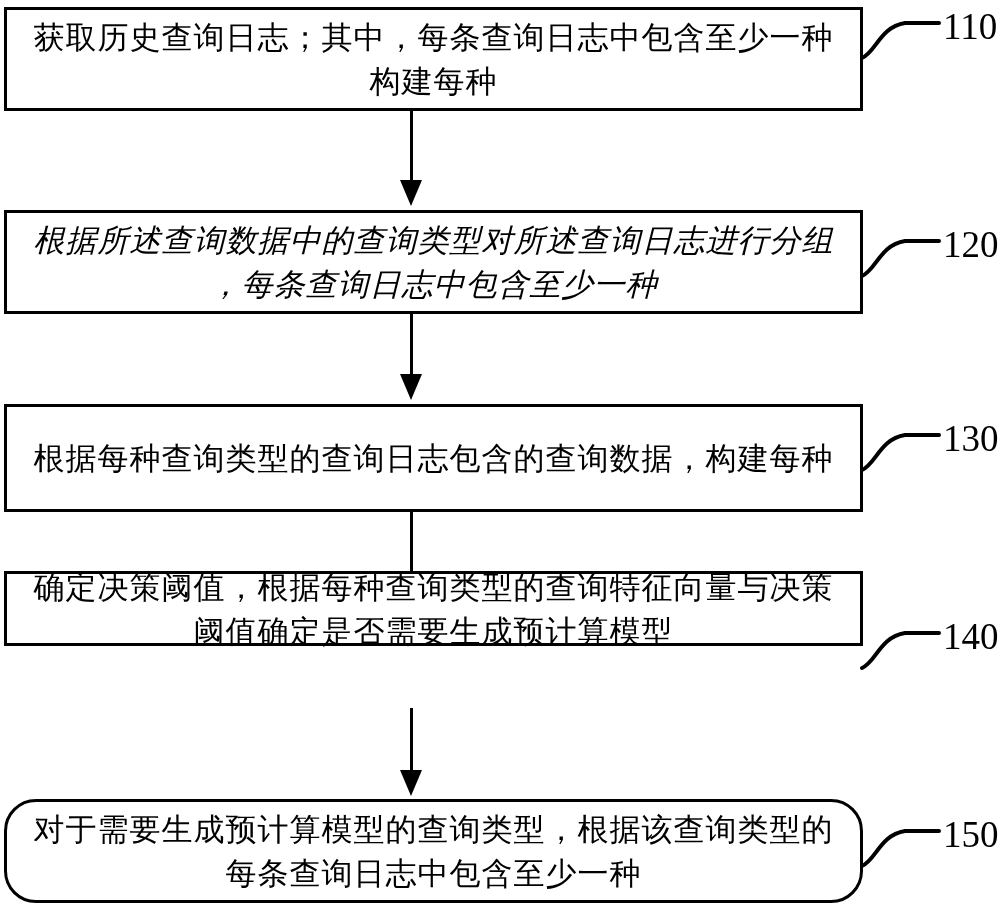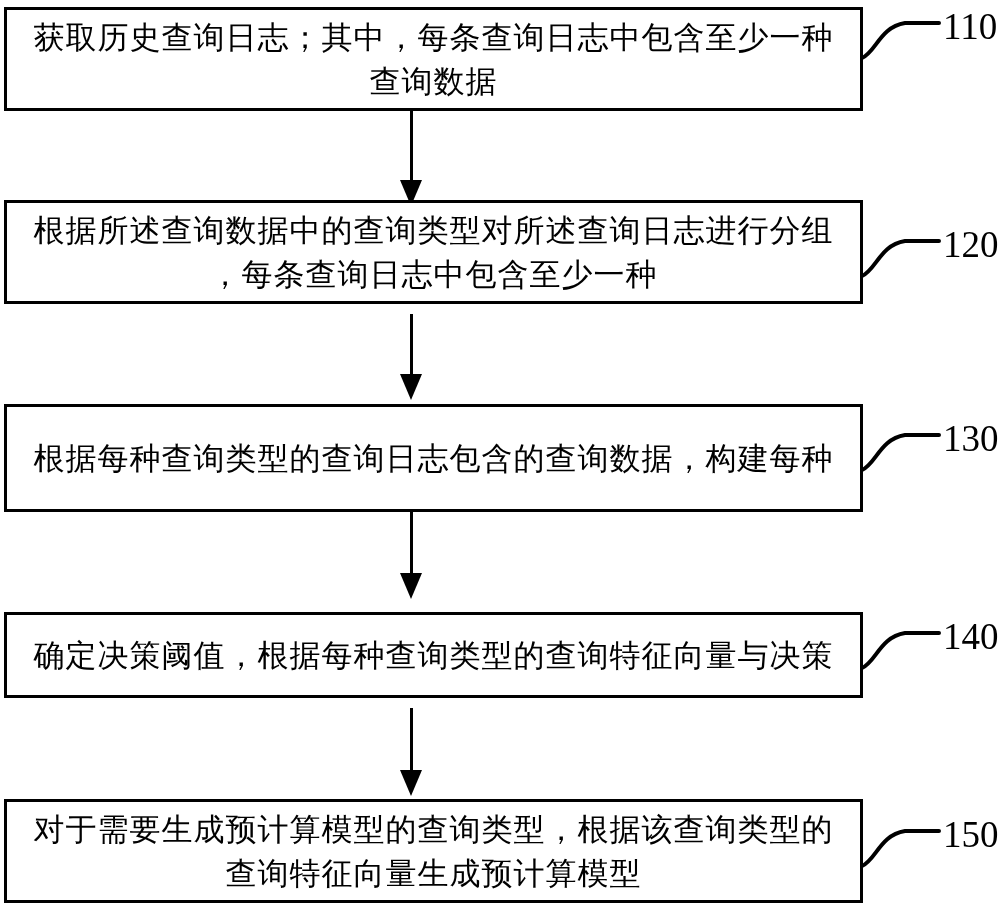--- a/index.html
+++ b/index.html
@@ -79,7 +79,7 @@
 
   <div class="step-box" style="top:7px; height:104px;">
     <span class="step-line">获取历史查询日志；其中，每条查询日志中包含至少一种</span>
-    <span class="step-line">查询数据</span>
+    <span class="step-line">构建每种</span>
   </div>
 
   <div class="arrow" style="top:111px;">

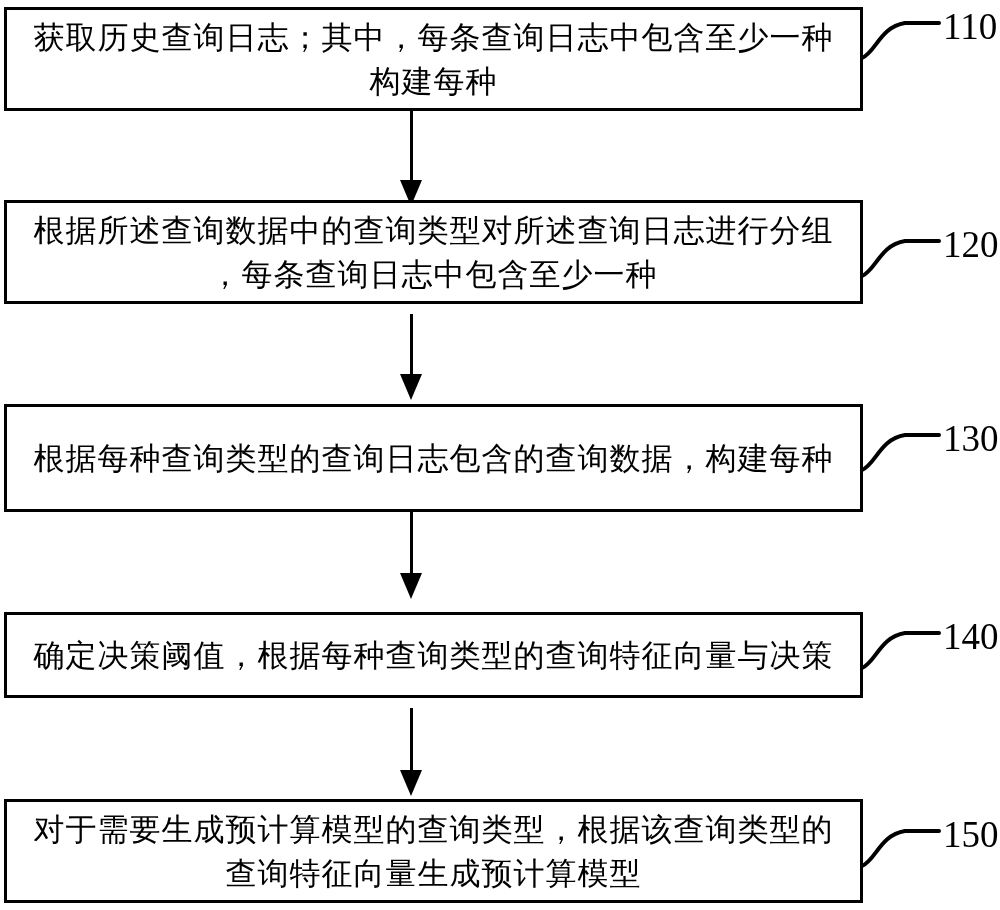--- a/index.html
+++ b/index.html
@@ -87,7 +87,7 @@
     <div class="arrow-head"></div>
   </div>
 
-  <div class="step-box" style="top:200px; height:104px;">
+  <div class="step-box" style="top:210px; height:104px;font-style:italic;">
     <span class="step-line">根据所述查询数据中的查询类型对所述查询日志进行分组</span>
     <span class="step-line">，每条查询日志中包含至少一种</span>
   </div>

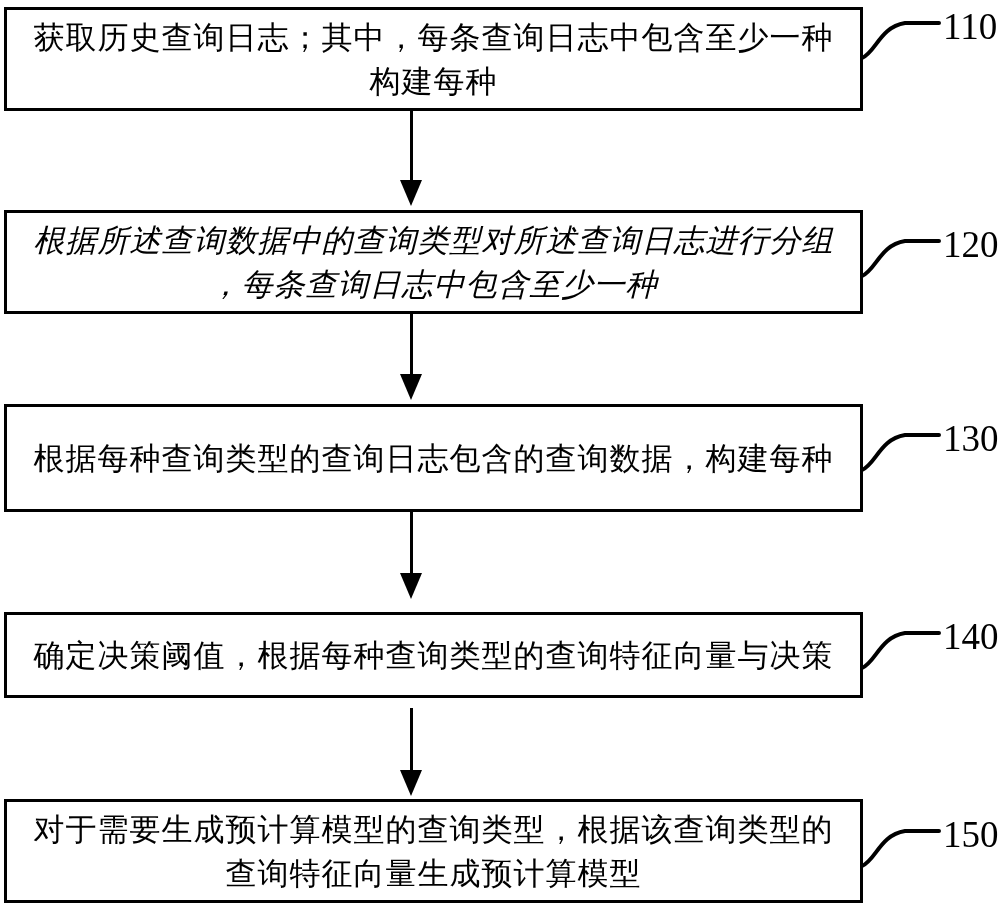--- a/index.html
+++ b/index.html
@@ -106,7 +106,7 @@
     <div class="arrow-head"></div>
   </div>
 
-  <div class="step-box" style="top:612px; height:86px;">
+  <div class="step-box" style="top:571px; height:75px;">
     <span class="step-line">确定决策阈值，根据每种查询类型的查询特征向量与决策</span>
   </div>
 

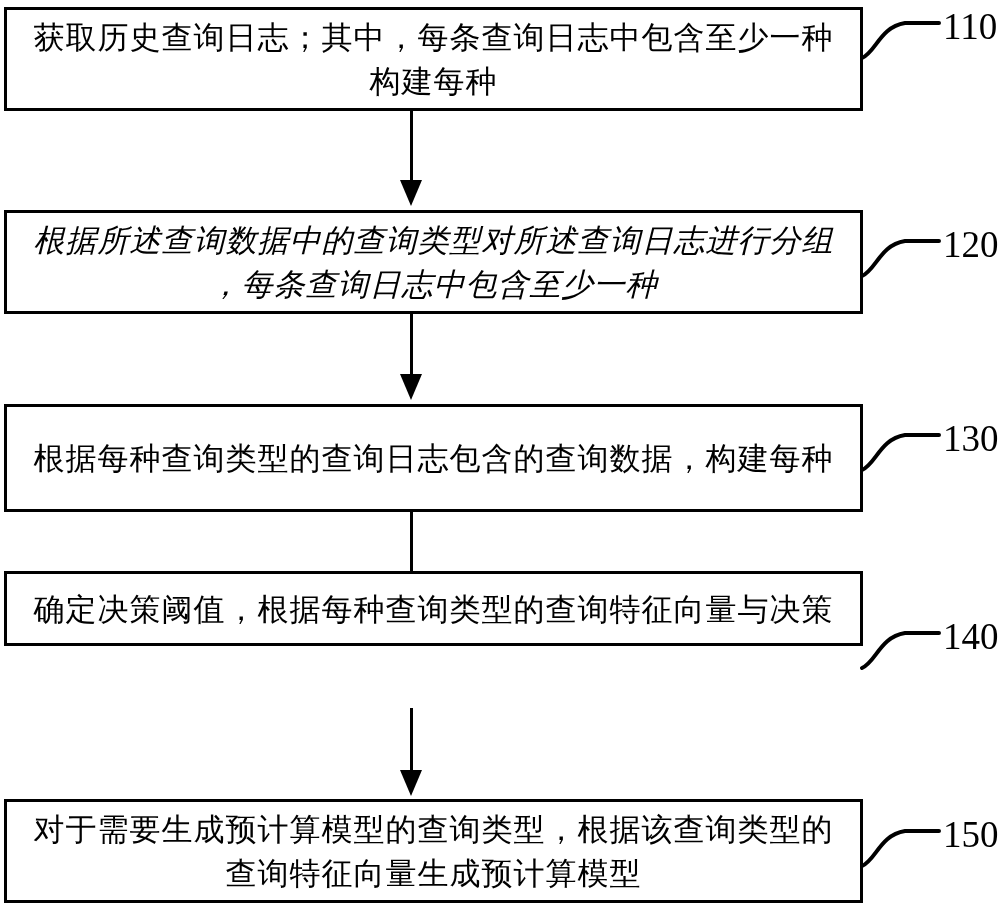--- a/index.html
+++ b/index.html
@@ -108,6 +108,7 @@
 
   <div class="step-box" style="top:571px; height:75px;">
     <span class="step-line">确定决策阈值，根据每种查询类型的查询特征向量与决策</span>
+    <span class="step-line">阈值确定是否需要生成预计算模型</span>
   </div>
 
   <div class="arrow" style="top:708px;">

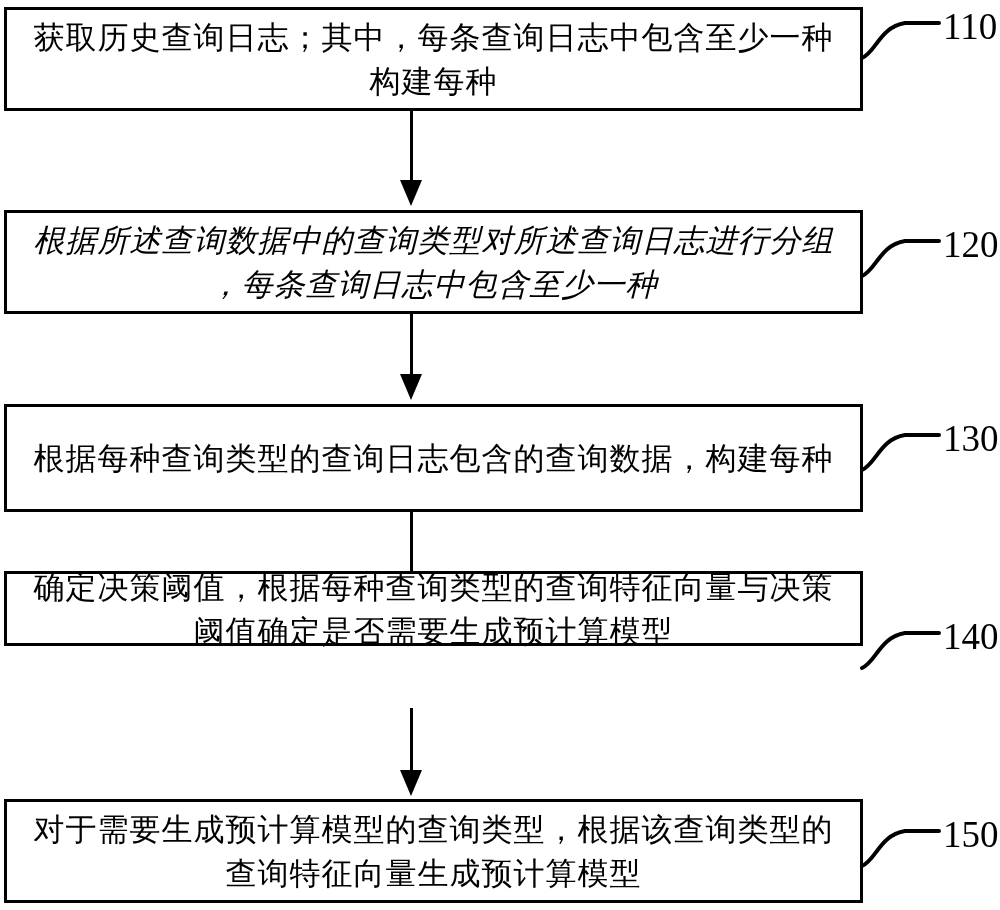--- a/index.html
+++ b/index.html
@@ -116,7 +116,7 @@
     <div class="arrow-head"></div>
   </div>
 
-  <div class="step-box" style="top:799px; height:104px;">
+  <div class="step-box" style="top:799px; height:104px;border-radius:32px;">
     <span class="step-line">对于需要生成预计算模型的查询类型，根据该查询类型的</span>
     <span class="step-line">查询特征向量生成预计算模型</span>
   </div>

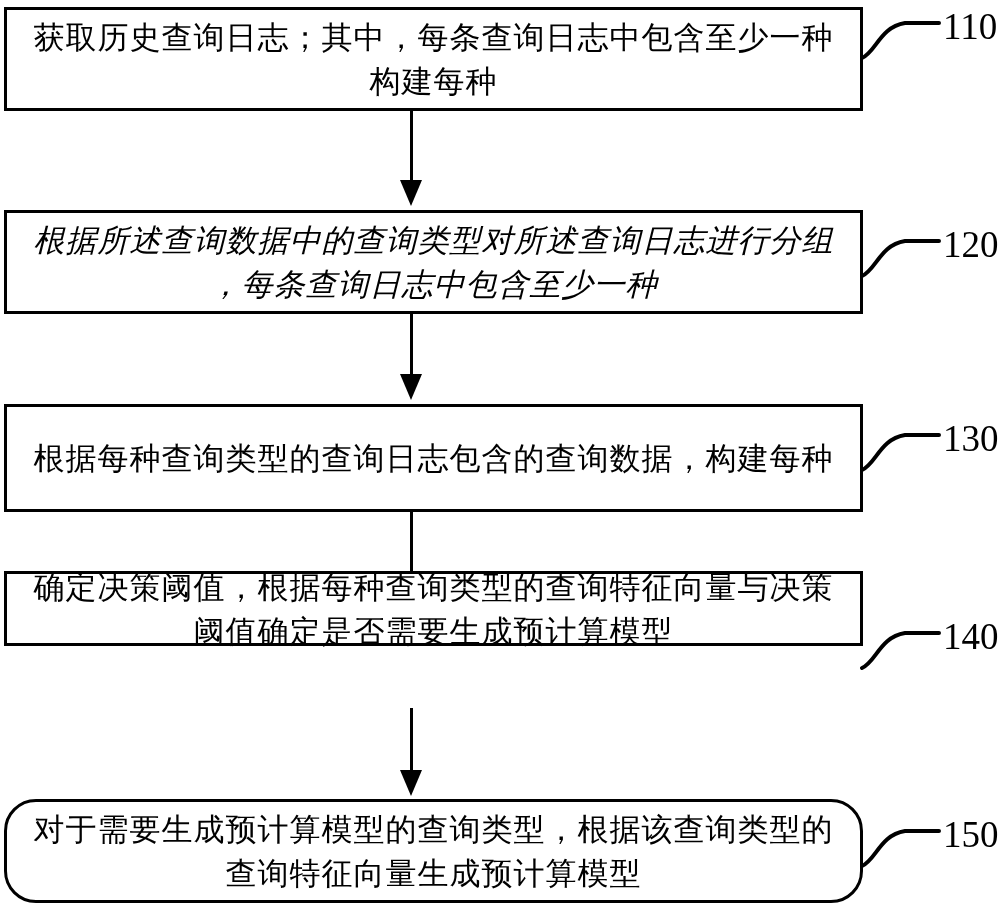--- a/index.html
+++ b/index.html
@@ -118,7 +118,7 @@
 
   <div class="step-box" style="top:799px; height:104px;border-radius:32px;">
     <span class="step-line">对于需要生成预计算模型的查询类型，根据该查询类型的</span>
-    <span class="step-line">查询特征向量生成预计算模型</span>
+    <span class="step-line">每条查询日志中包含至少一种</span>
   </div>
 
   <svg class="leader-svg" style="top:12px;" viewBox="0 0 100 48">

